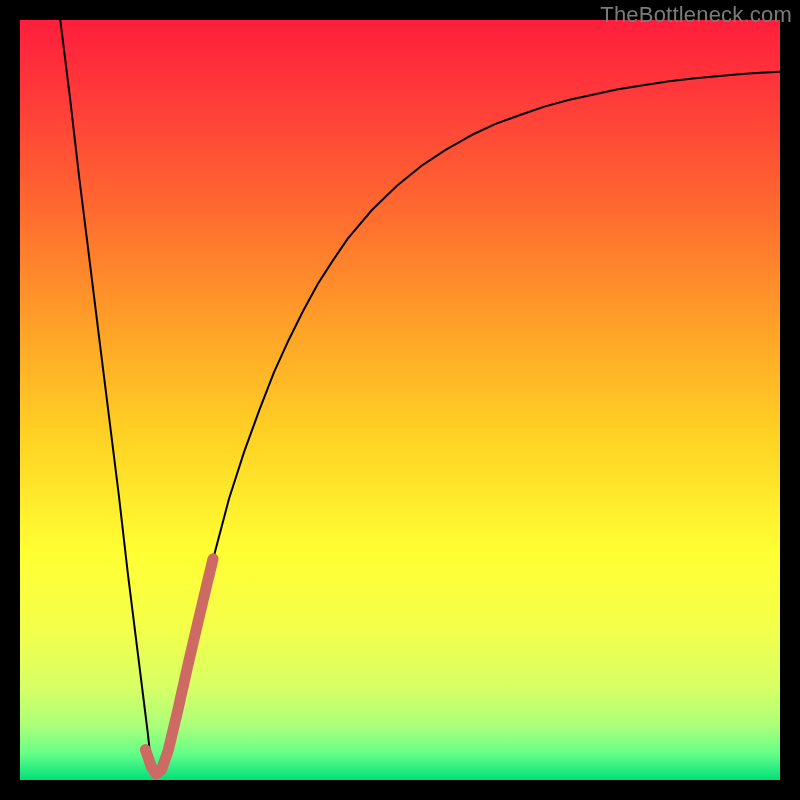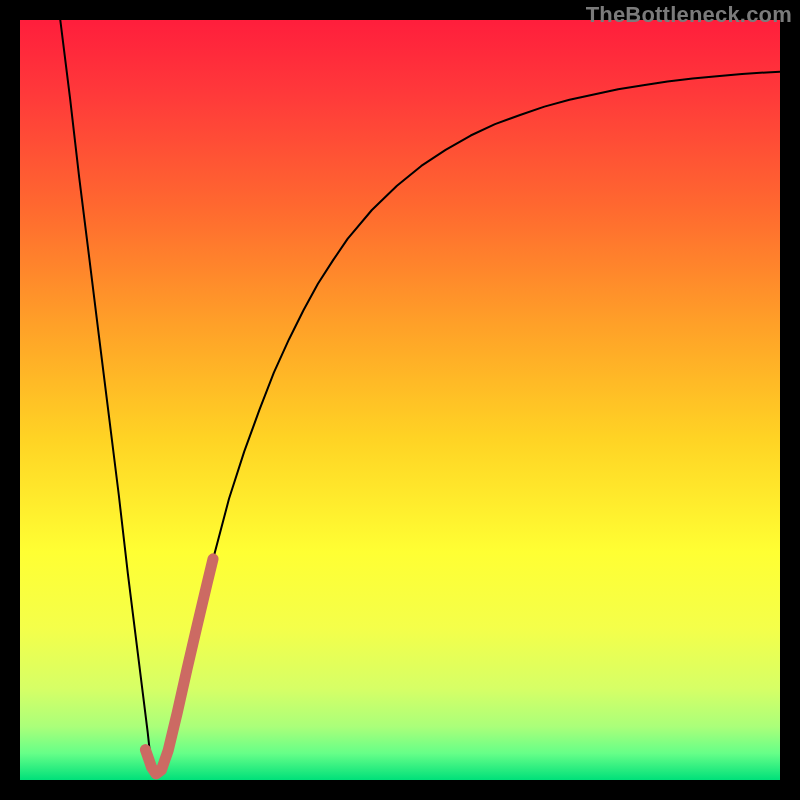--- a/index.html
+++ b/index.html
@@ -15,7 +15,6 @@
     width: 800px;
     height: 800px;
     background: #000;
-    font-weight: bold;
   }
   .plot-area {
     position: absolute;

